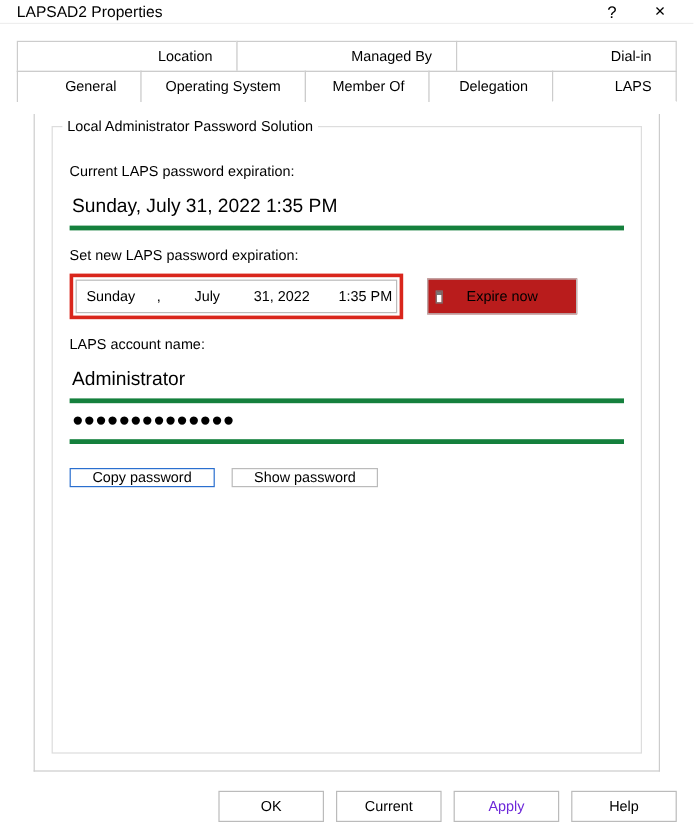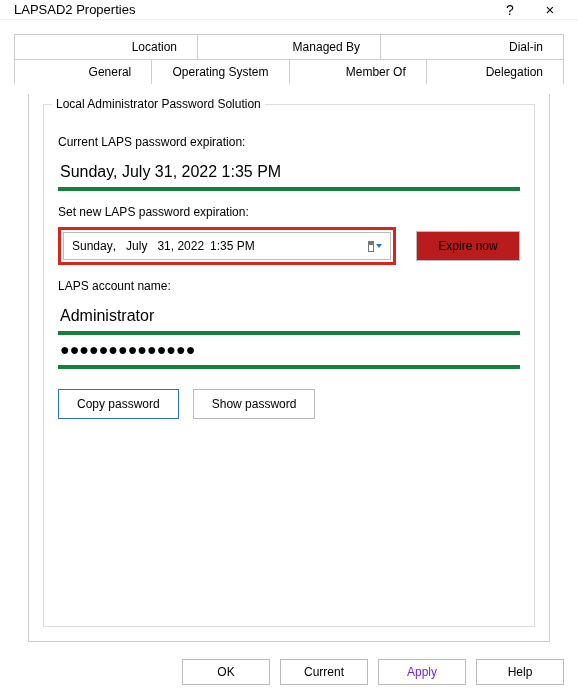--- a/index.html
+++ b/index.html
@@ -203,6 +203,7 @@
     <div class="tab">Operating System</div>
     <div class="tab">Member Of</div>
     <div class="tab">Delegation</div>
+    <div class="tab active">LAPS</div>
   </div>
 
   <div class="content-frame">

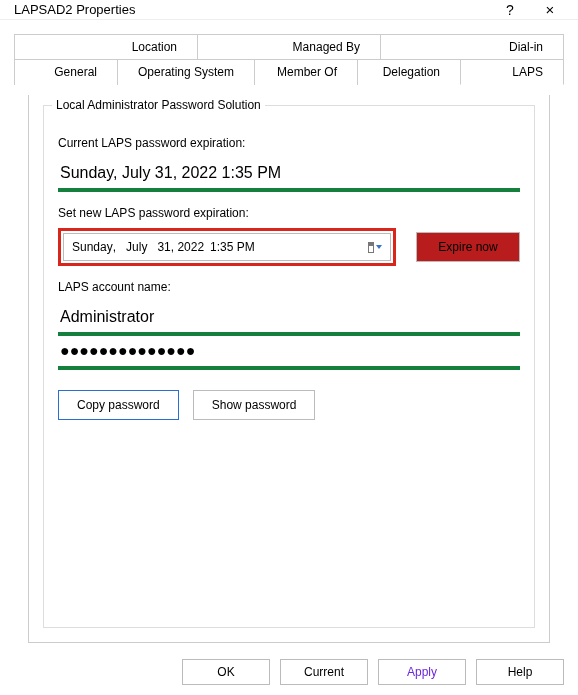--- a/index.html
+++ b/index.html
@@ -107,8 +107,8 @@
       display: flex;
       align-items: center;
       padding: 0 8px;
-      gap: 0;
-      width: 328px;
+      gap: 18px;
+      width: 268px;
       font-size: 12px;
     }
     .date-picker .seg { white-space: pre; }

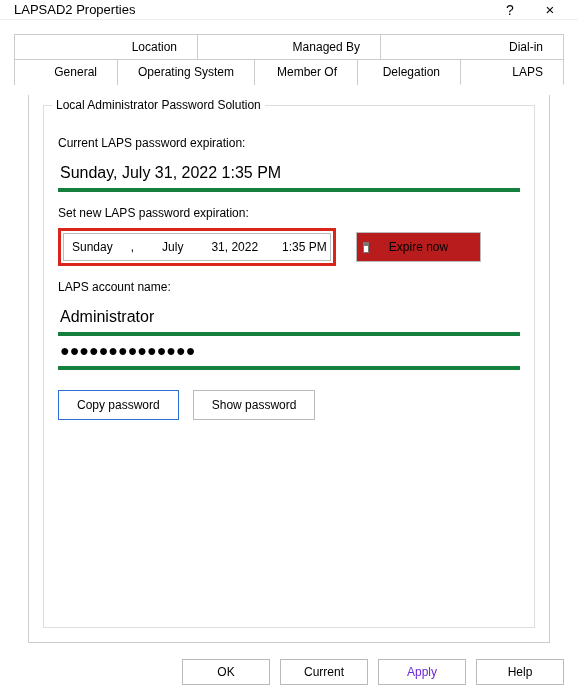--- a/index.html
+++ b/index.html
@@ -136,7 +136,7 @@
     .btn {
       border: 1px solid #bbb;
       background: #fff;
-      height: 30px;
+      height: 16px;
       padding: 0 18px;
       font-size: 12px;
       min-width: 120px;

